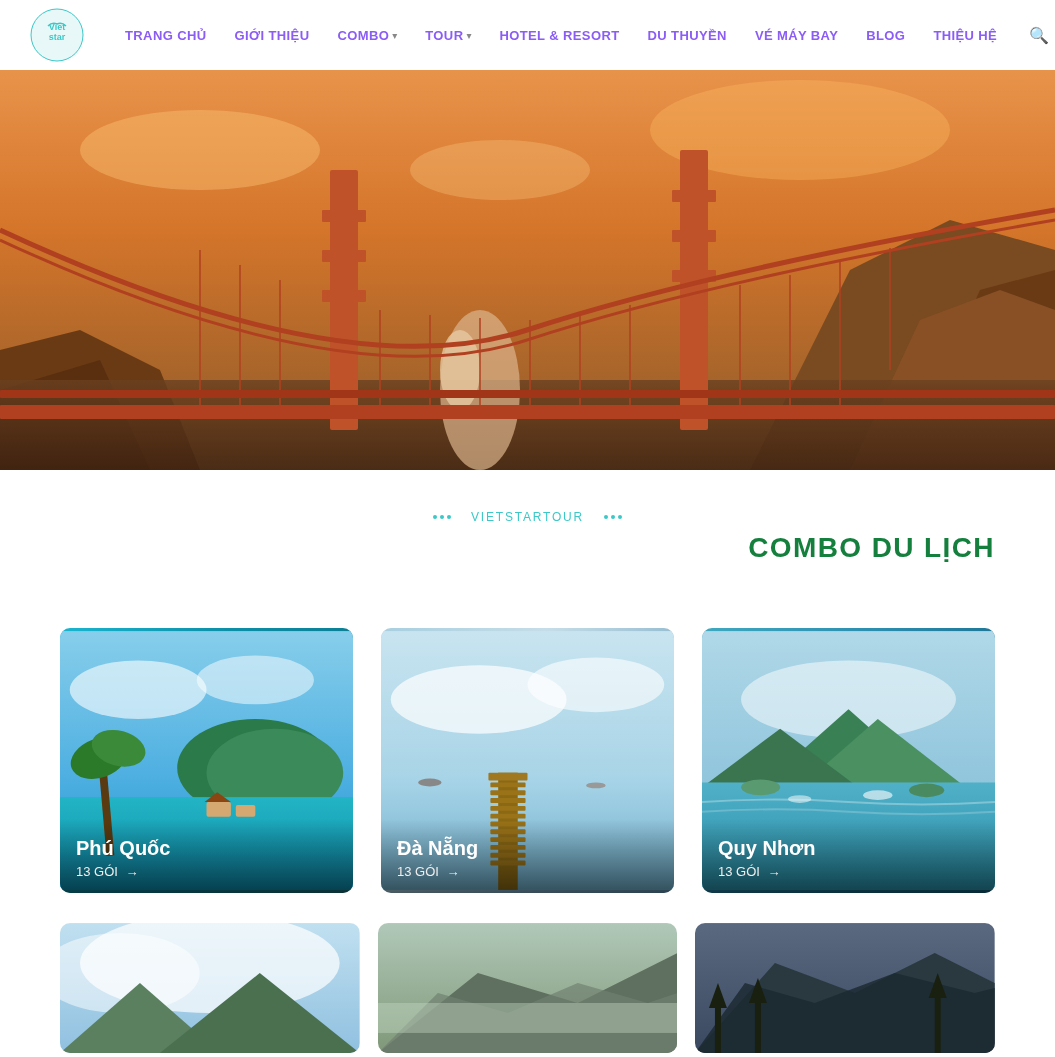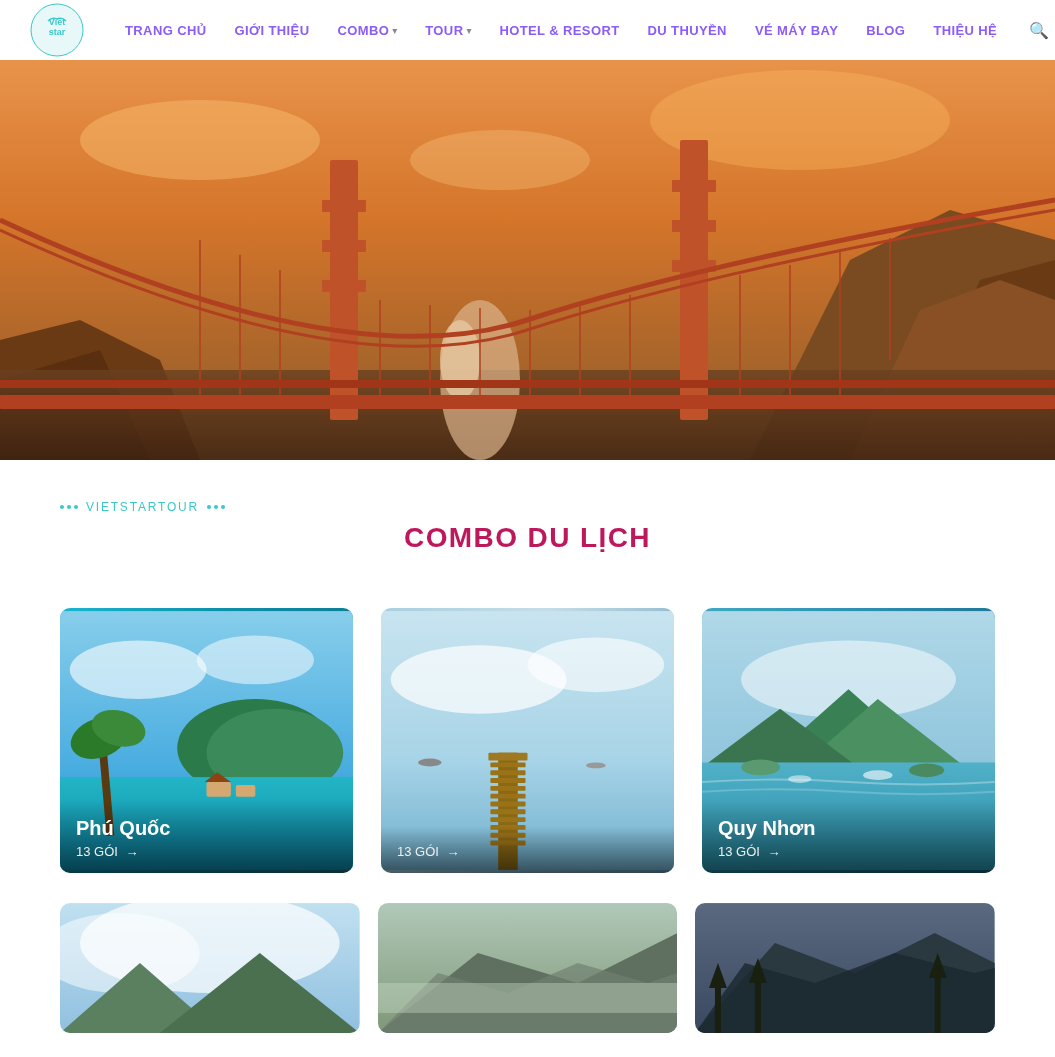--- a/index.html
+++ b/index.html
@@ -11,7 +11,7 @@
       align-items: center;
       background: #fff;
       padding: 0 30px;
-      height: 60px;
+      height: 70px;
       box-shadow: 0 1px 4px rgba(0,0,0,0.08);
     }
     .logo-area {

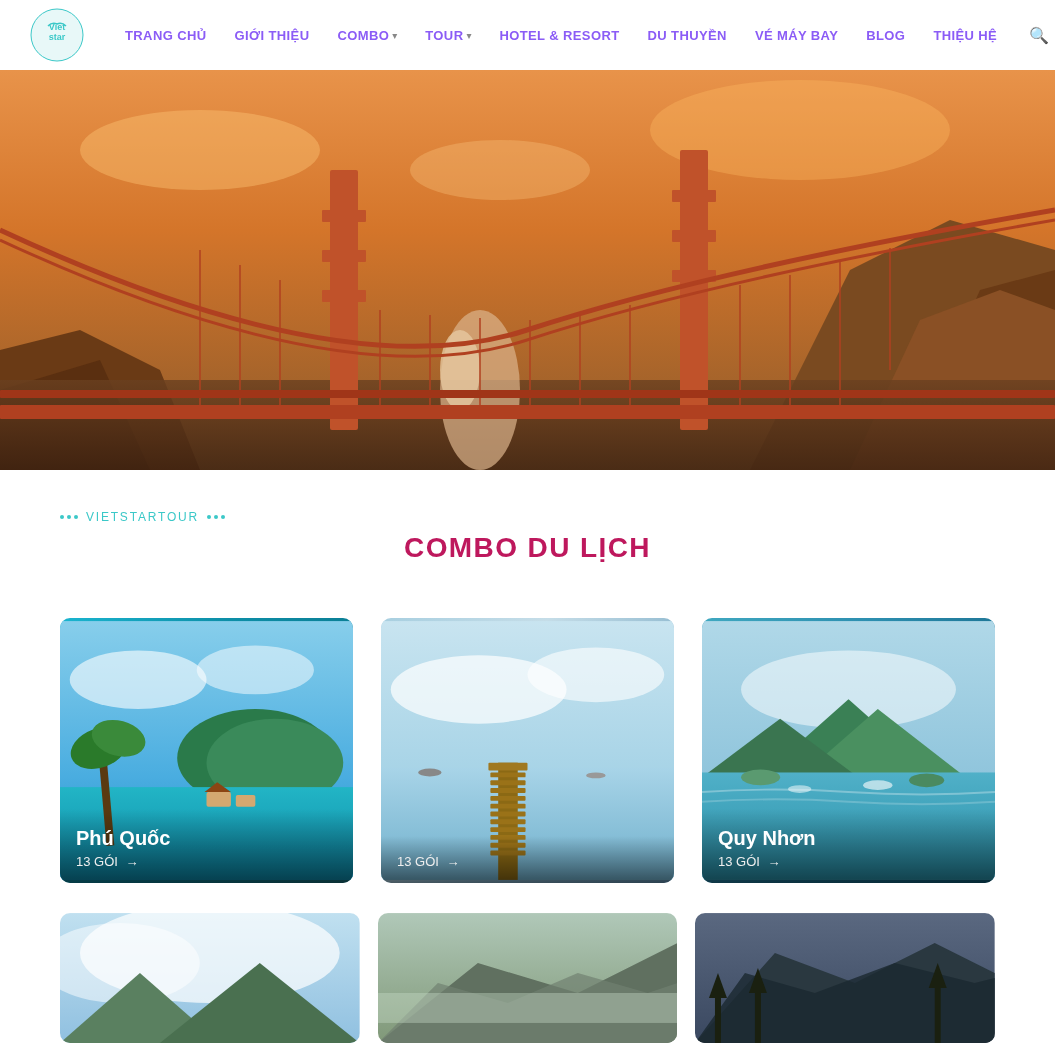--- a/index.html
+++ b/index.html
@@ -89,7 +89,8 @@
       margin-bottom: 8px;
       display: flex;
       align-items: center;
-      gap: 8px;
+      justify-content: center;
+      gap: 20px;
     }
     .dots {
       display: flex;

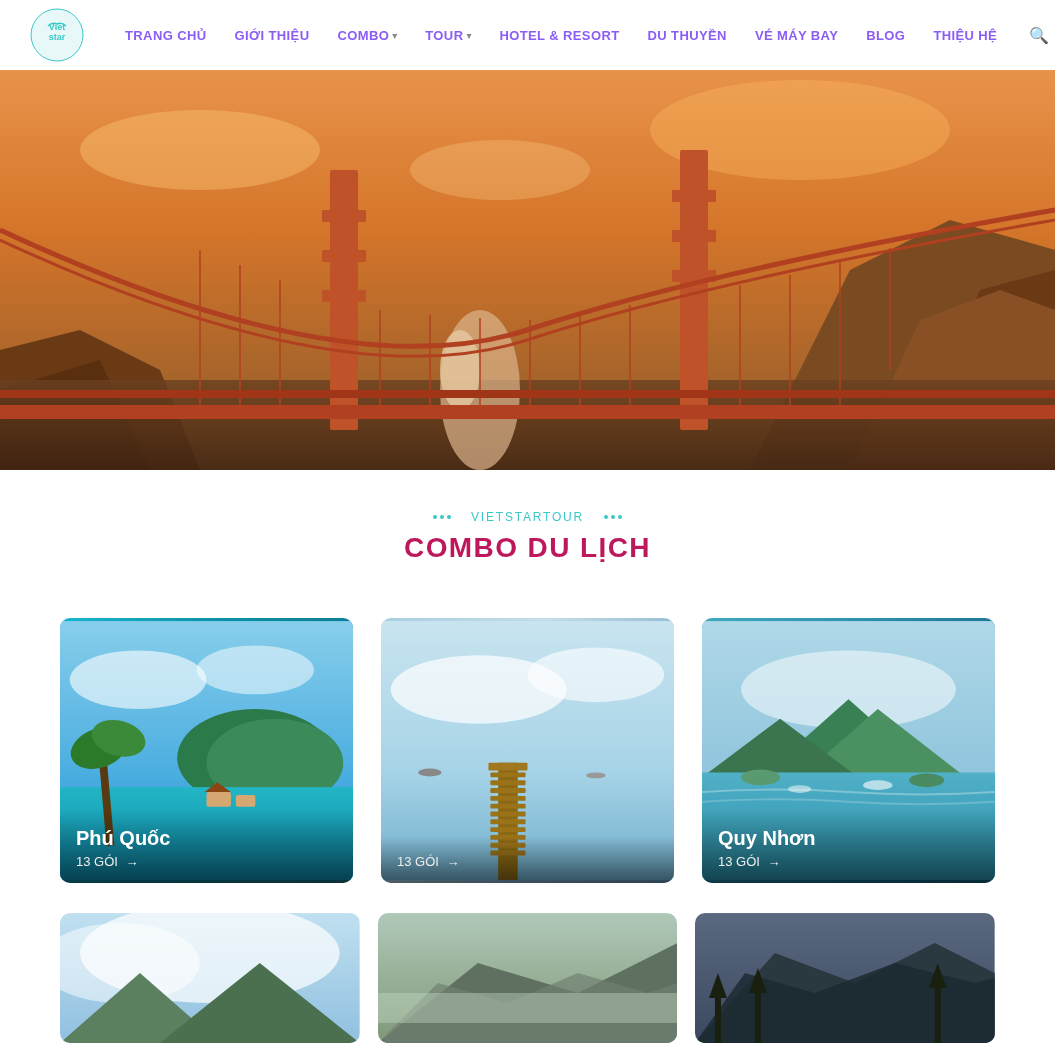--- a/index.html
+++ b/index.html
@@ -106,9 +106,10 @@
     .section-title {
       font-size: 28px;
       font-weight: 700;
-      color: #be185d;
+      color: #15803d;
       letter-spacing: 0.05em;
-      margin-bottom: 34px;
+      margin-bottom: 44px;
+      text-align: right;
     }
 
     

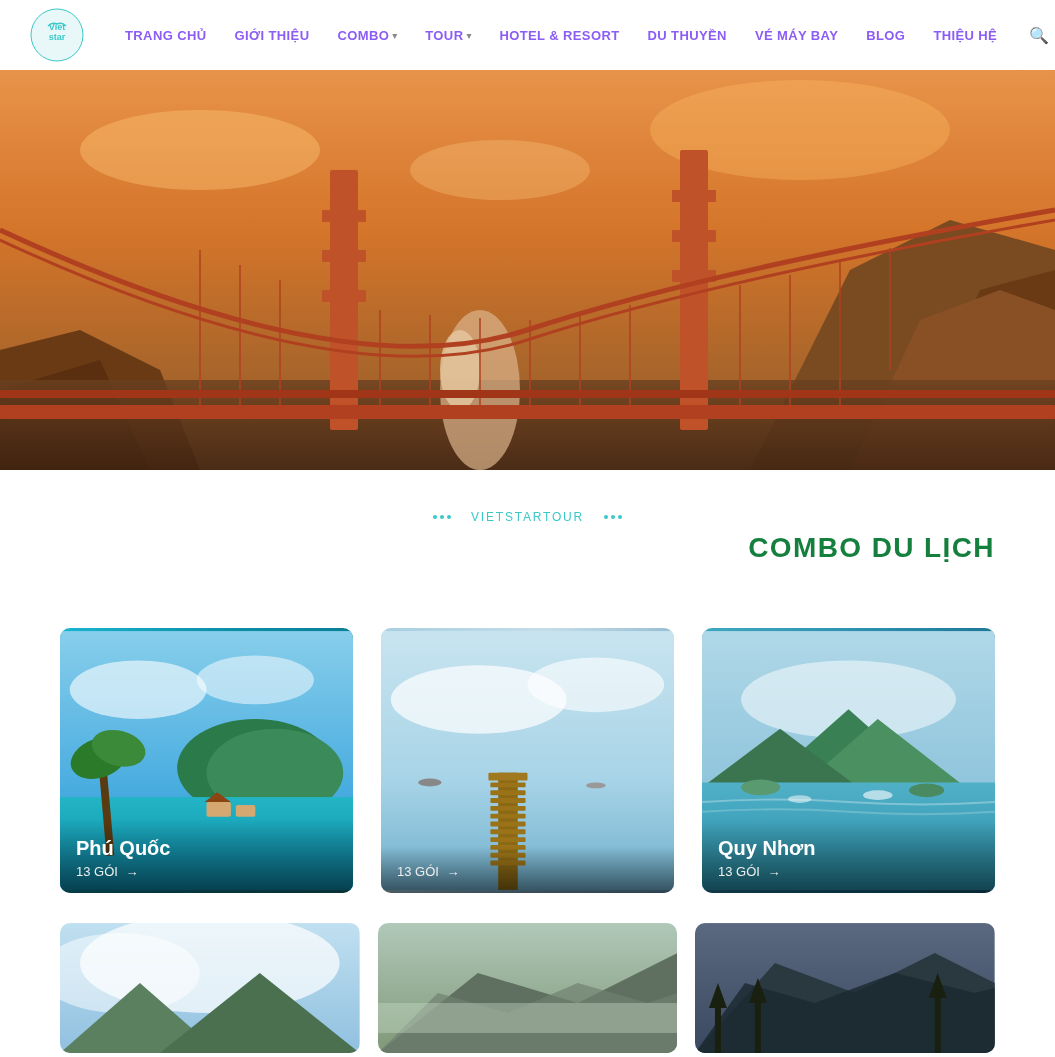--- a/index.html
+++ b/index.html
@@ -372,6 +372,7 @@
       </svg>
     </div>
     <div class="card-overlay">
+      <div class="card-title">Đà Nẵng</div>
       <div class="card-count">
         <span>13 GÓI</span>
         <span class="arrow">→</span>

